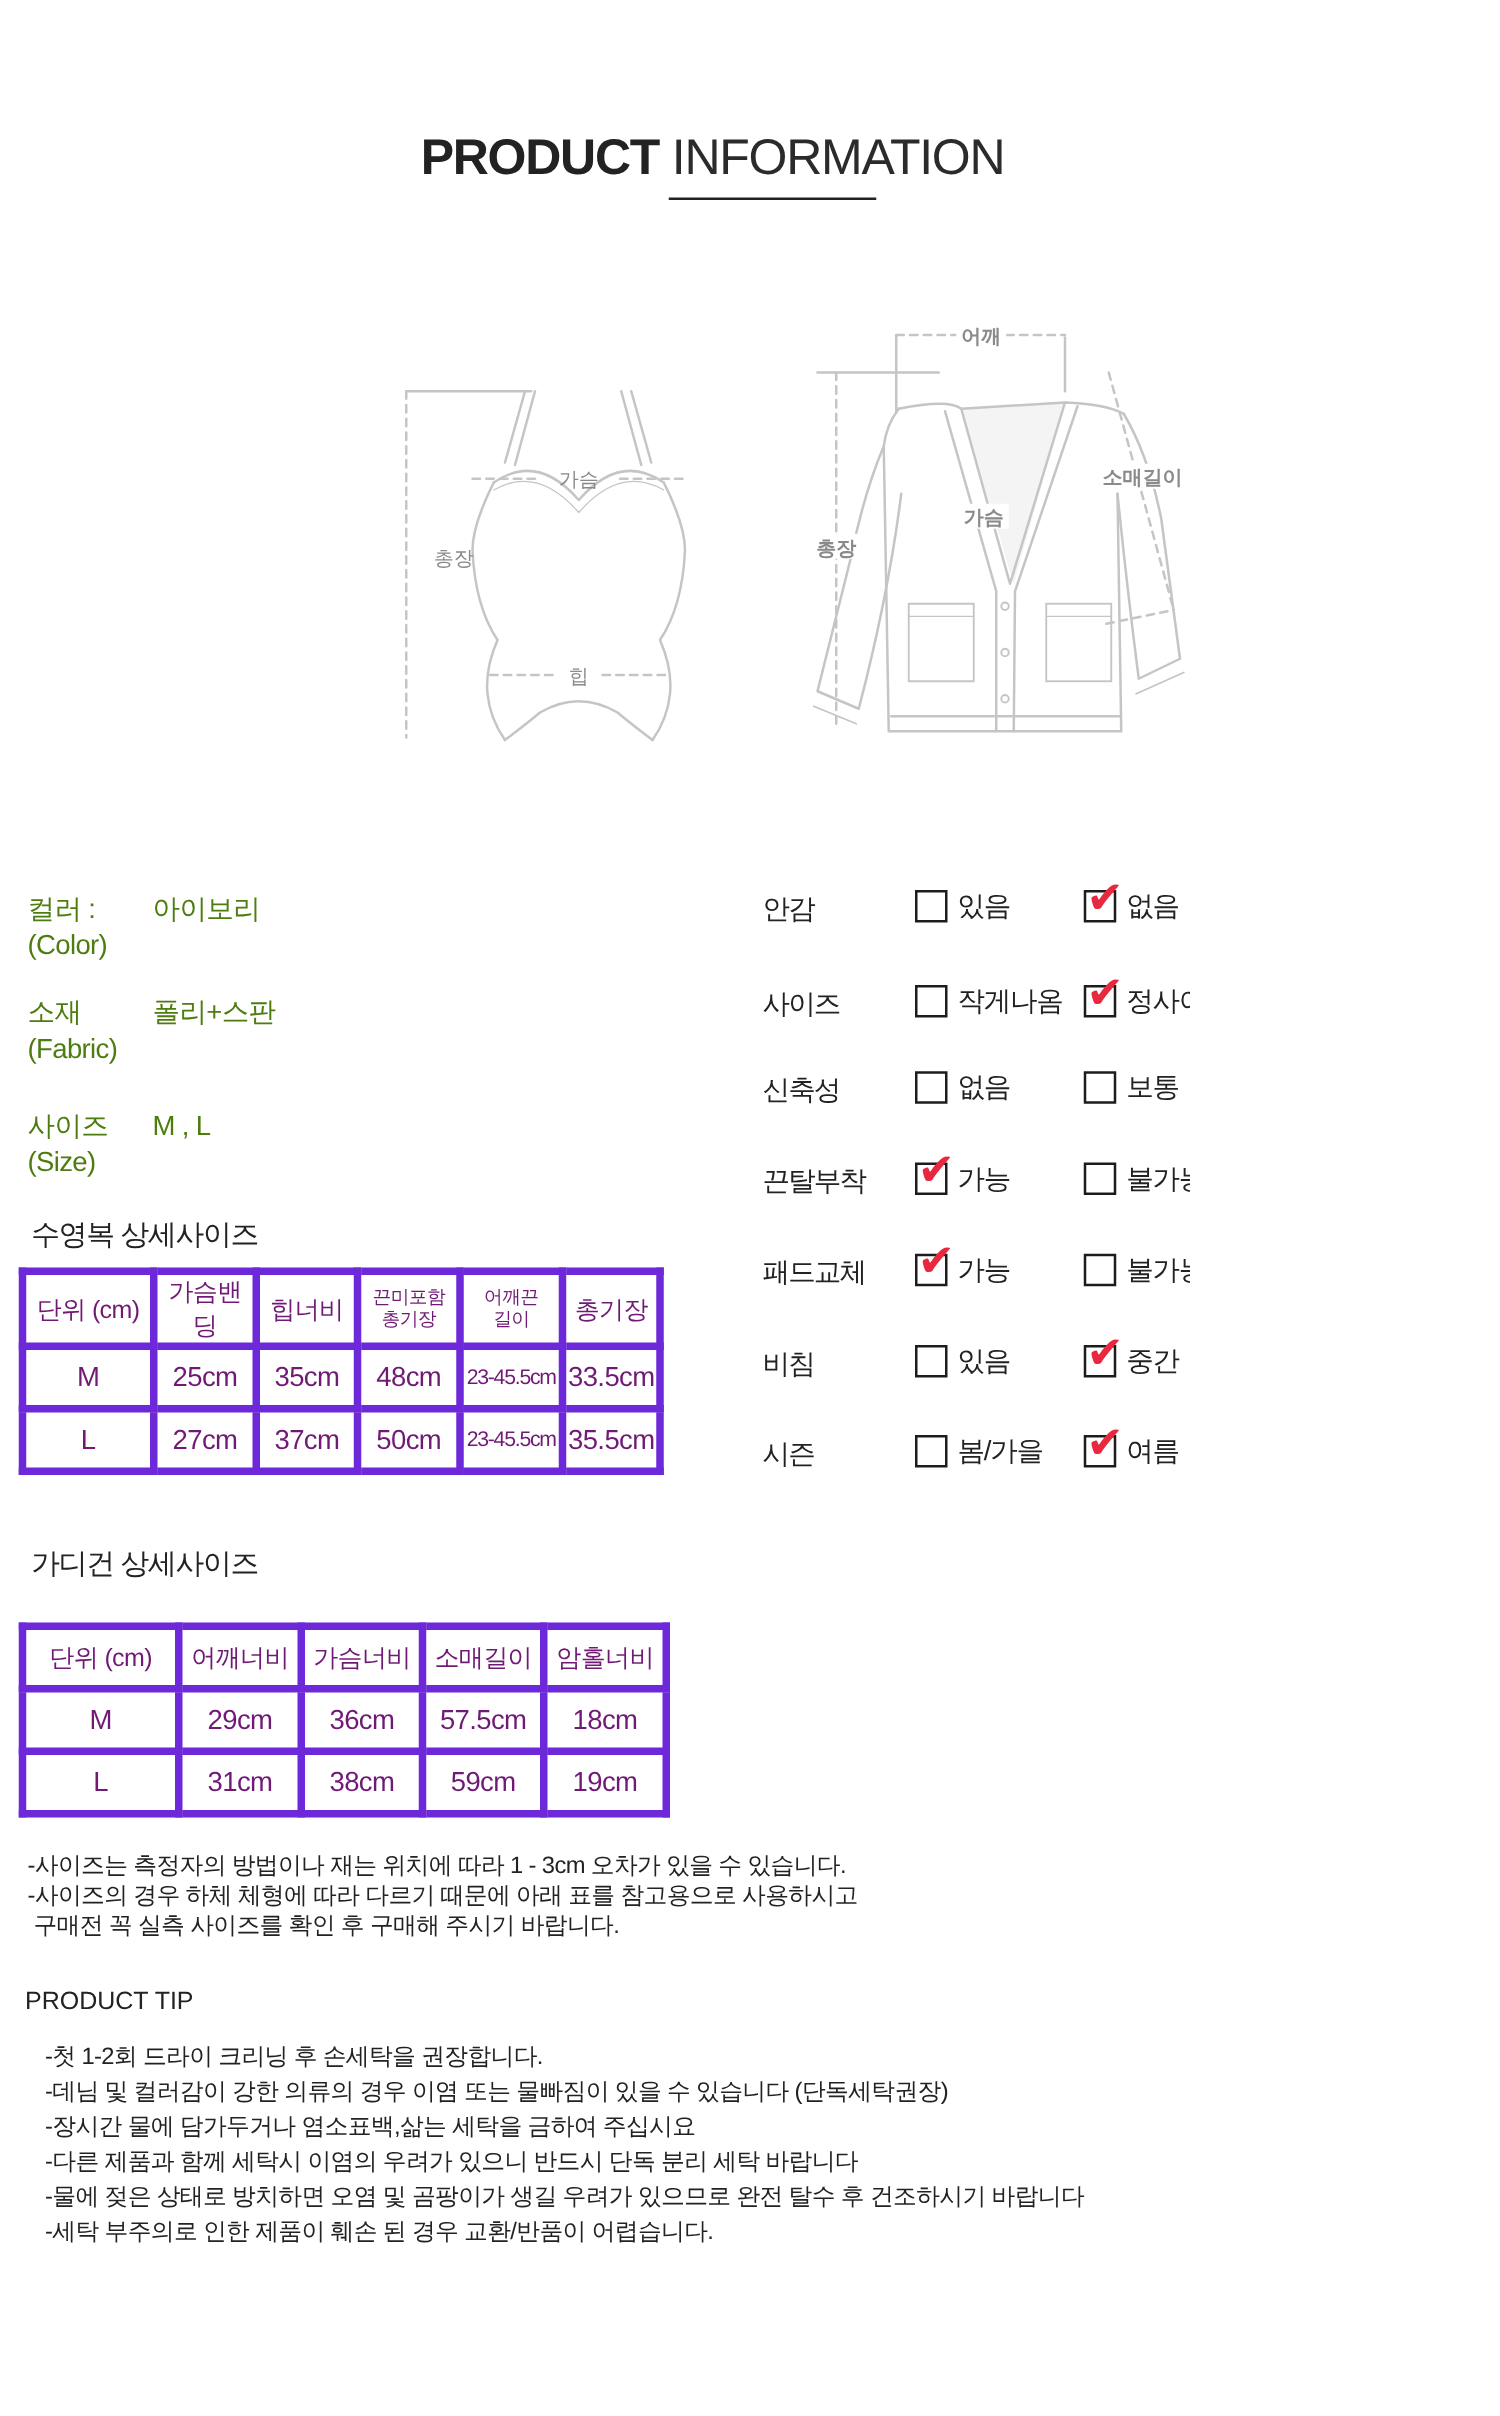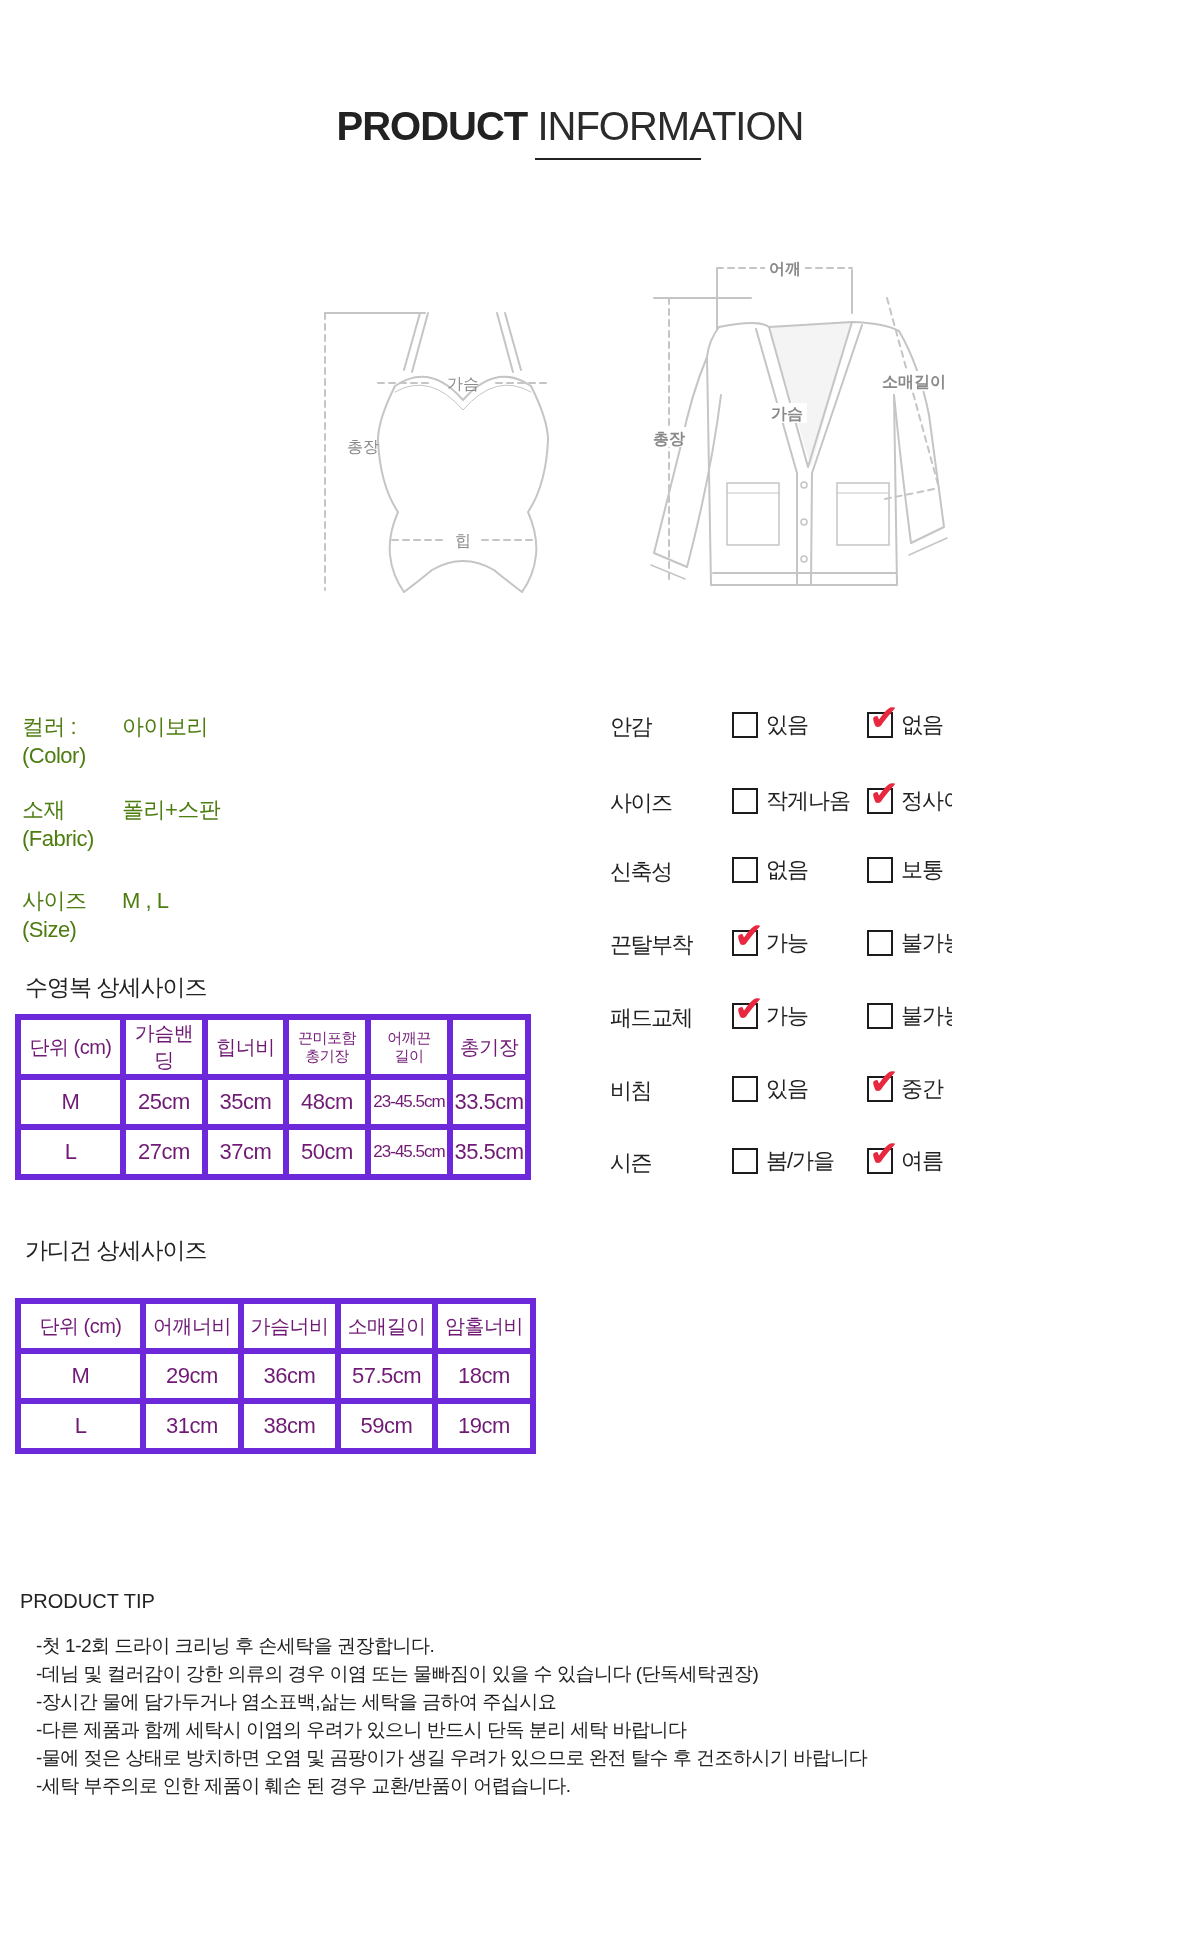--- a/index.html
+++ b/index.html
@@ -274,6 +274,9 @@
   </tbody>
     </table>
 
+  <div class="size-notes">-사이즈는 측정자의 방법이나 재는 위치에 따라 1 - 3cm 오차가 있을 수 있습니다.
+-사이즈의 경우 하체 체형에 따라 다르기 때문에 아래 표를 참고용으로 사용하시고
+ 구매전 꼭 실측 사이즈를 확인 후 구매해 주시기 바랍니다.</div>
 
   <div class="washing-heading">PRODUCT TIP</div>
   <div class="washing-tips">-첫 1-2회 드라이 크리닝 후 손세탁을 권장합니다.

